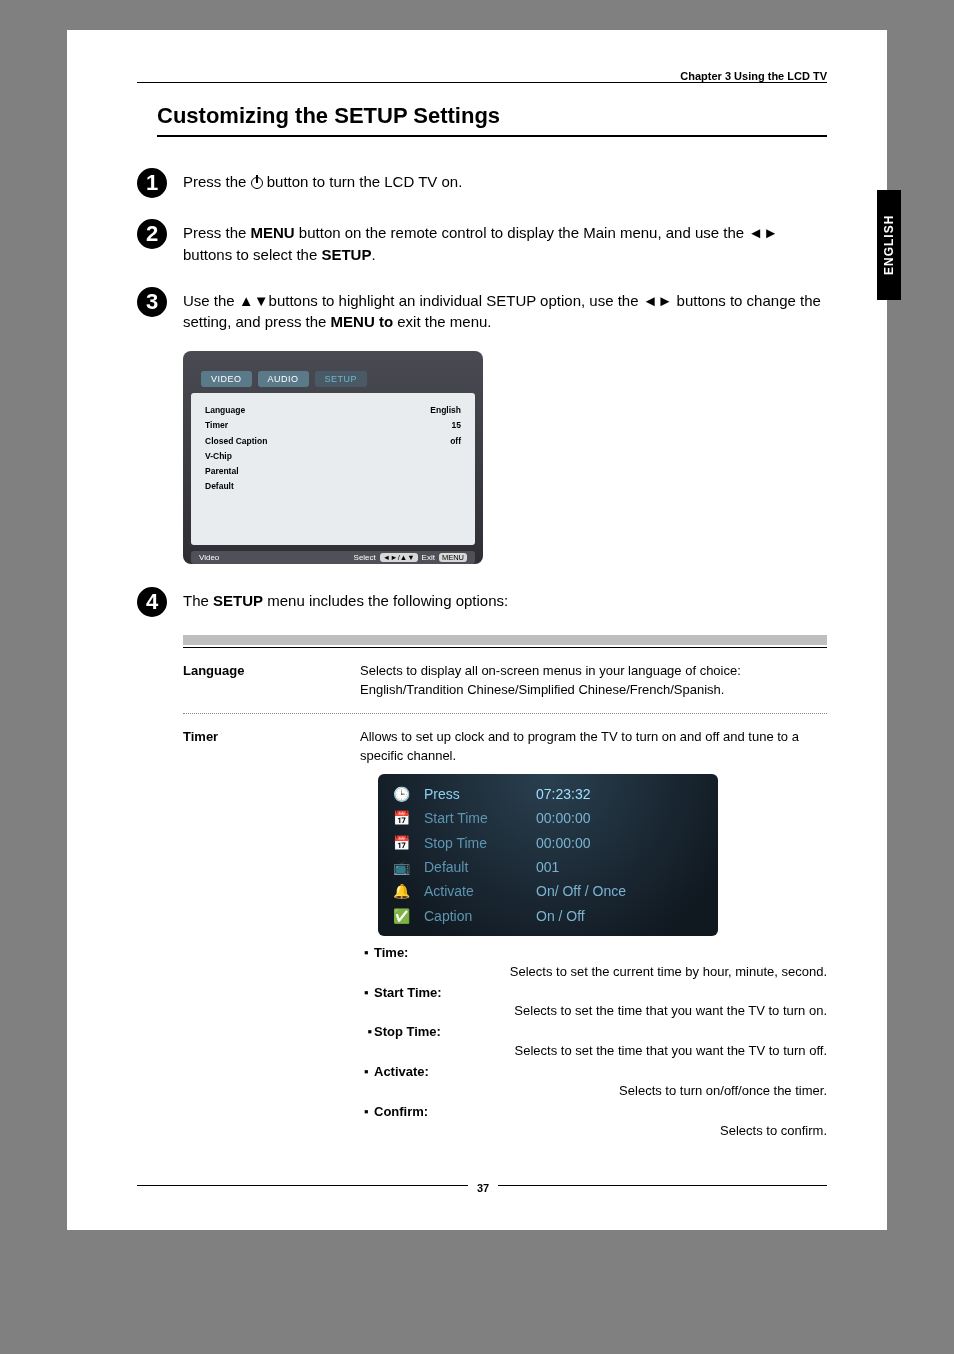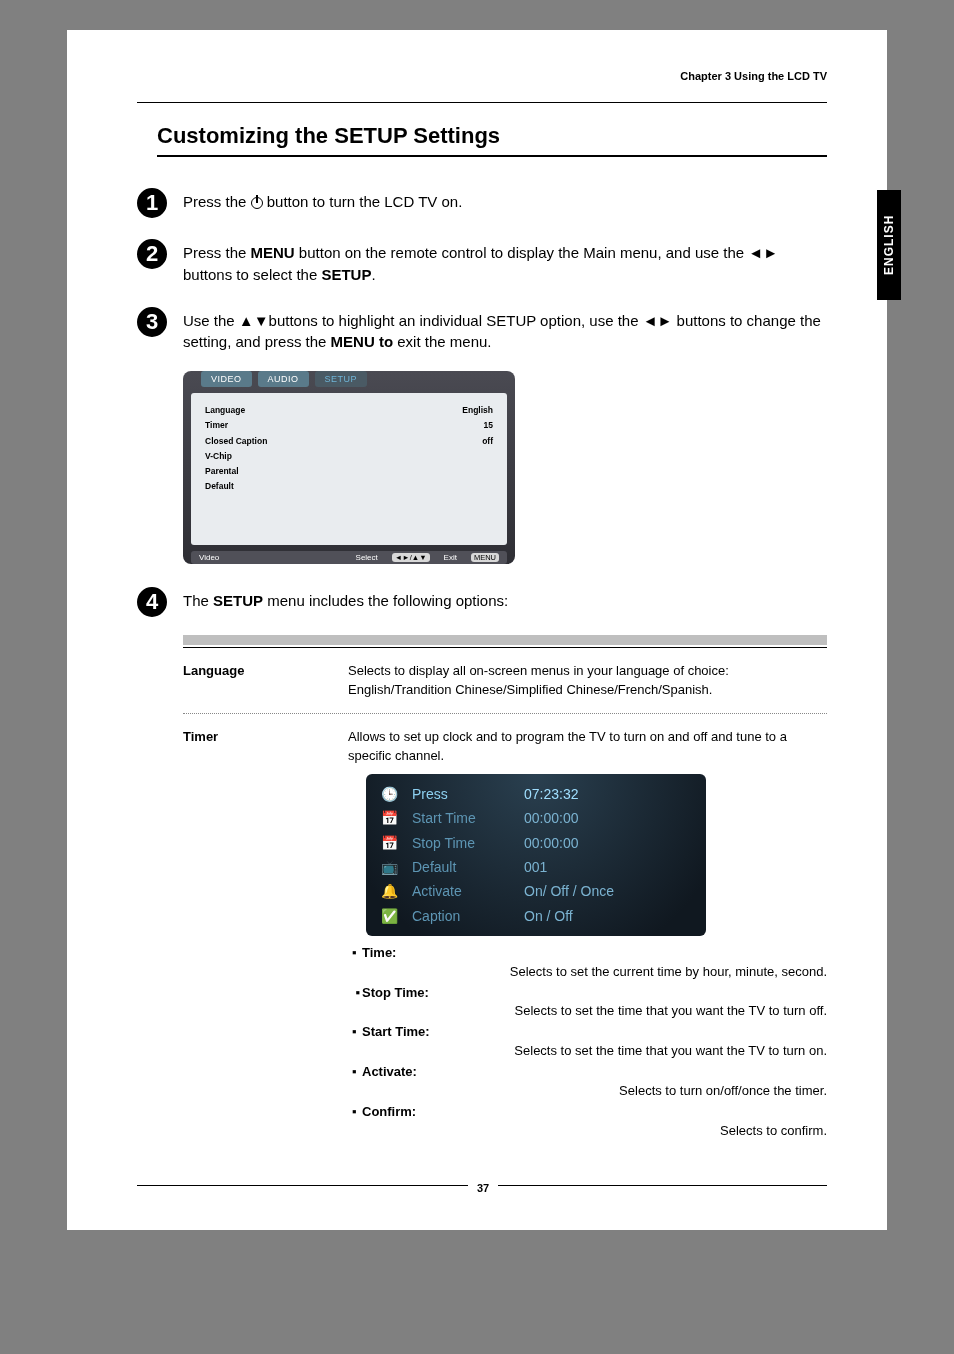--- a/index.html
+++ b/index.html
@@ -14,7 +14,7 @@
   }
   .header-bar {
     border-bottom: 1.5px solid #000;
-    padding-bottom: 20px;
+    padding-bottom: 0;
     text-align: right;
     font-size: 11px;
     font-weight: bold;

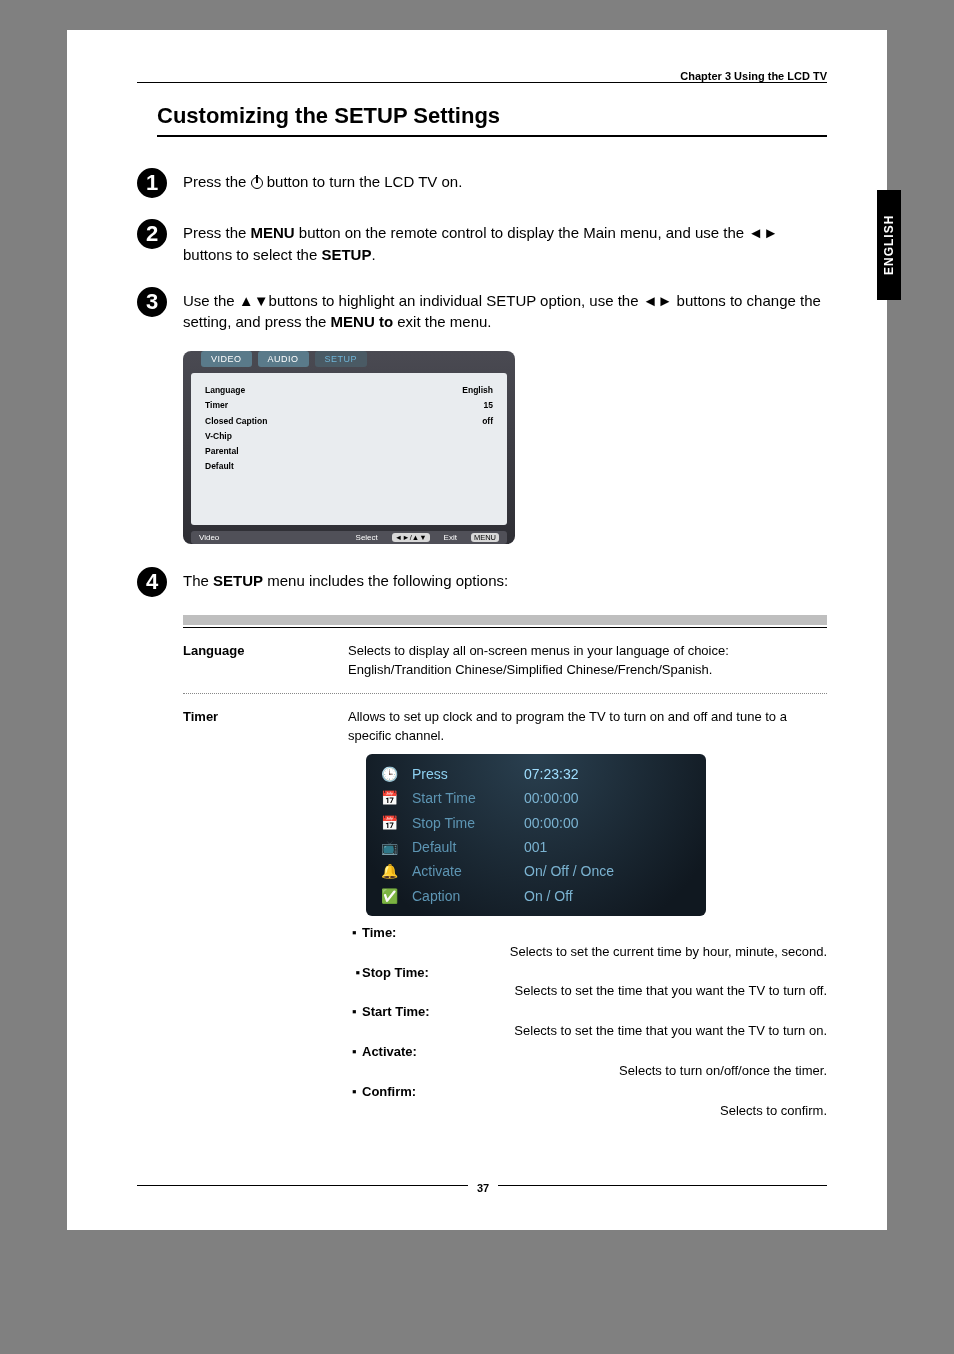--- a/index.html
+++ b/index.html
@@ -67,12 +67,12 @@
     background: #000;
   }
   .menu-screenshot {
-    width: 332px;
+    width: 300px;
     margin-left: 46px;
     margin-bottom: 12px;
     border-radius: 8px;
     background: linear-gradient(#4a4a52, #2e2e34);
-    padding: 0 0 0 0;
+    padding: 20px 0 0 0;
     font-size: 9px;
     color: #fff;
   }

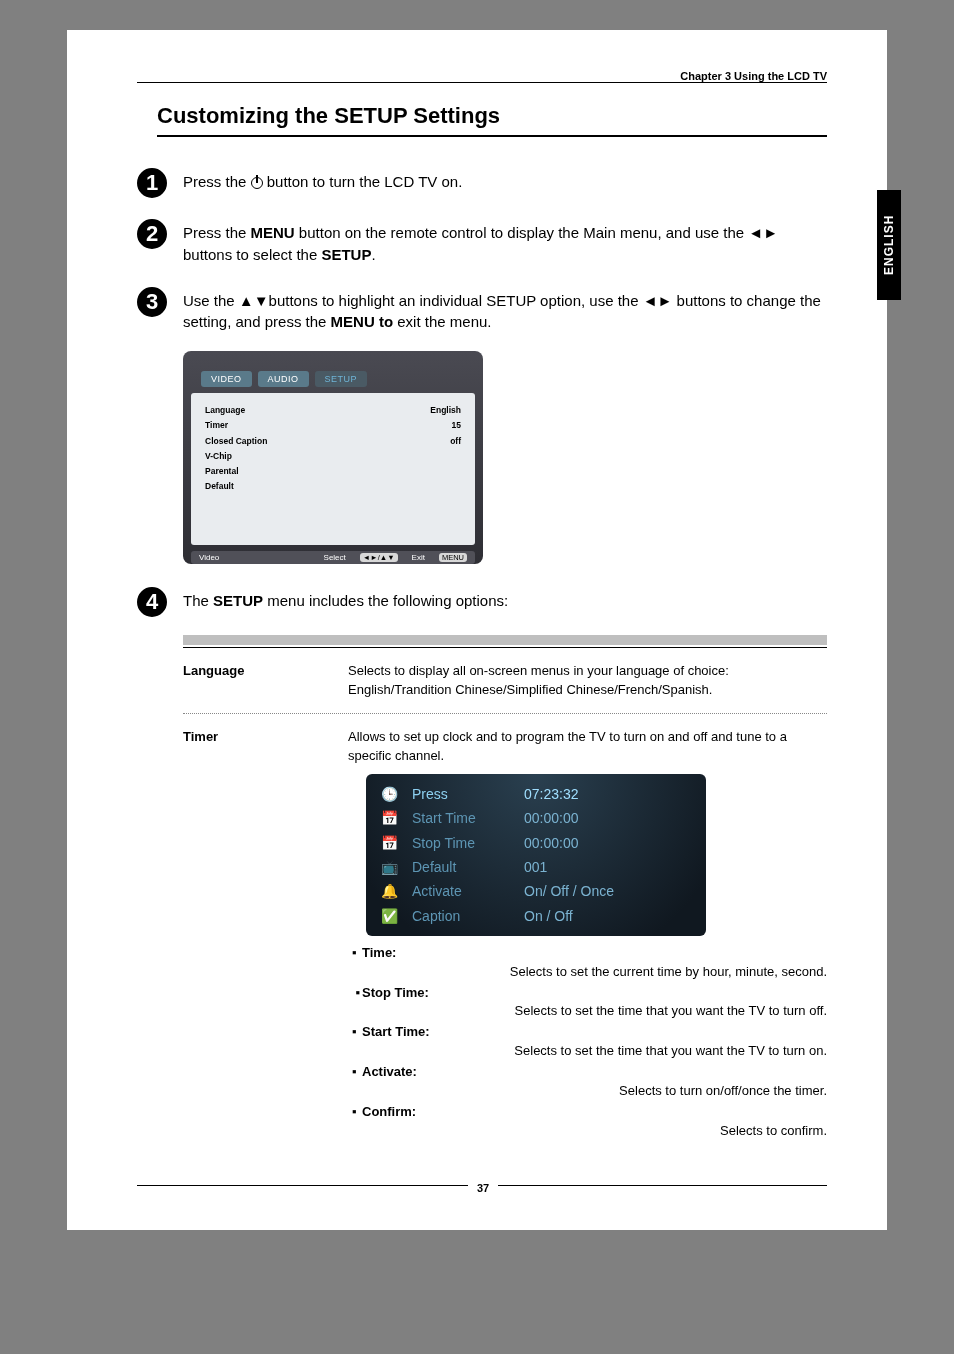--- a/index.html
+++ b/index.html
@@ -103,7 +103,7 @@
     align-items: center;
   }
   .menu-footer-right {
-    display: inline-flex; gap: 14px; align-items: center;
+    display: inline-flex; gap: 4px; align-items: center;
   }
   .menu-footer-btn {
     background: #d8d8d8; color: #000;

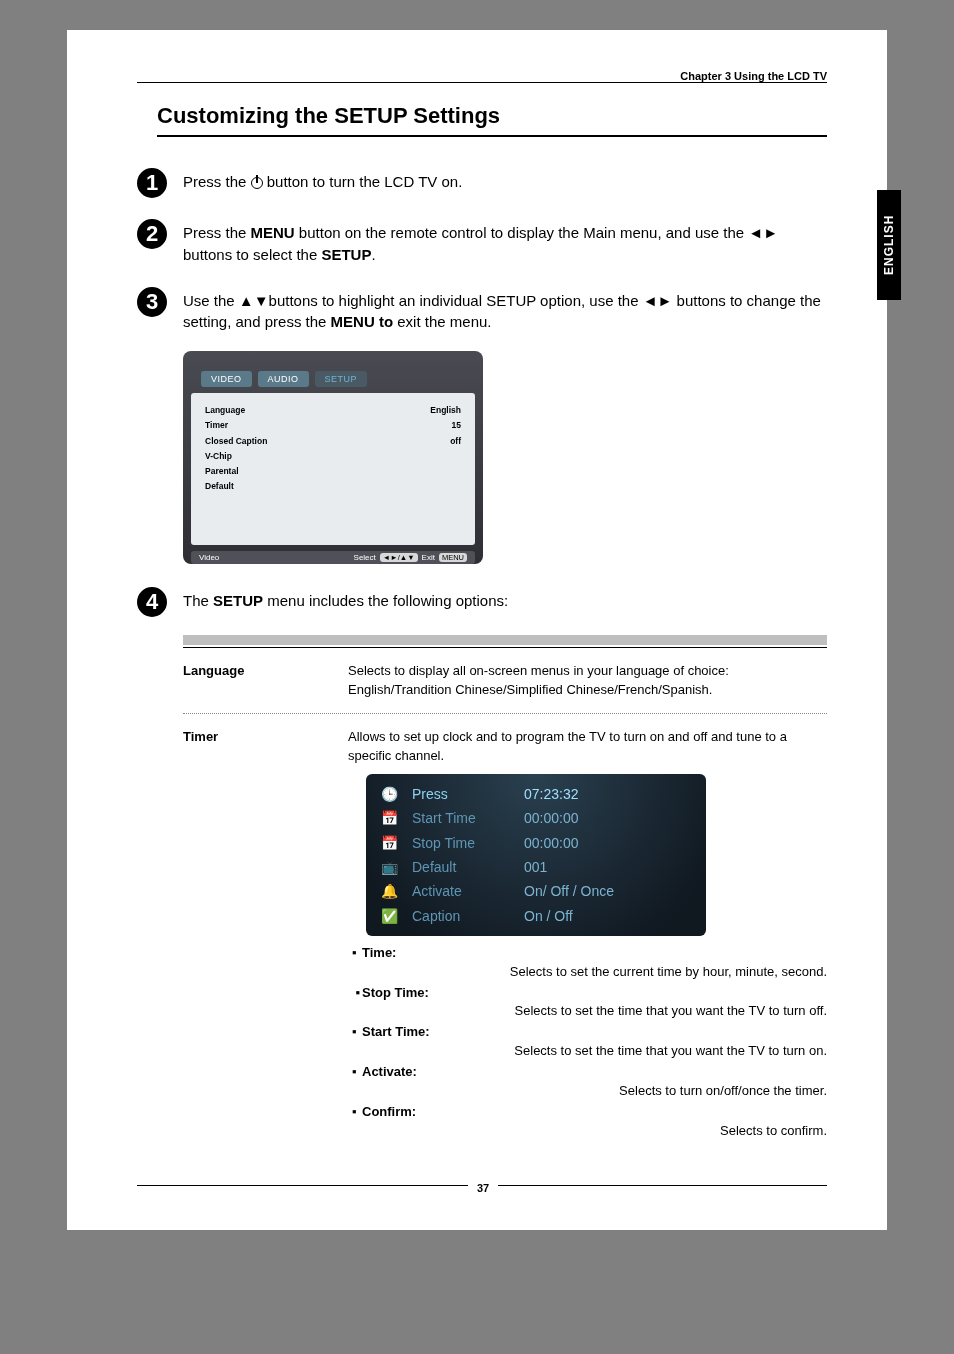--- a/index.html
+++ b/index.html
@@ -115,7 +115,7 @@
   .options-header-line { border-top: 1.5px solid #000; margin-bottom: 14px; }
   .opt-row { display: flex; font-size: 13px; line-height: 1.45; }
   .opt-label { width: 165px; flex: none; font-weight: bold; }
-  .opt-desc { flex: 1; }
+  .opt-desc { flex: 1; margin-left: 12px; }
   .dotted-sep { border: none; border-top: 1px dotted #888; margin: 14px 0 14px 0; }
   .timer-screenshot {
     width: 340px;

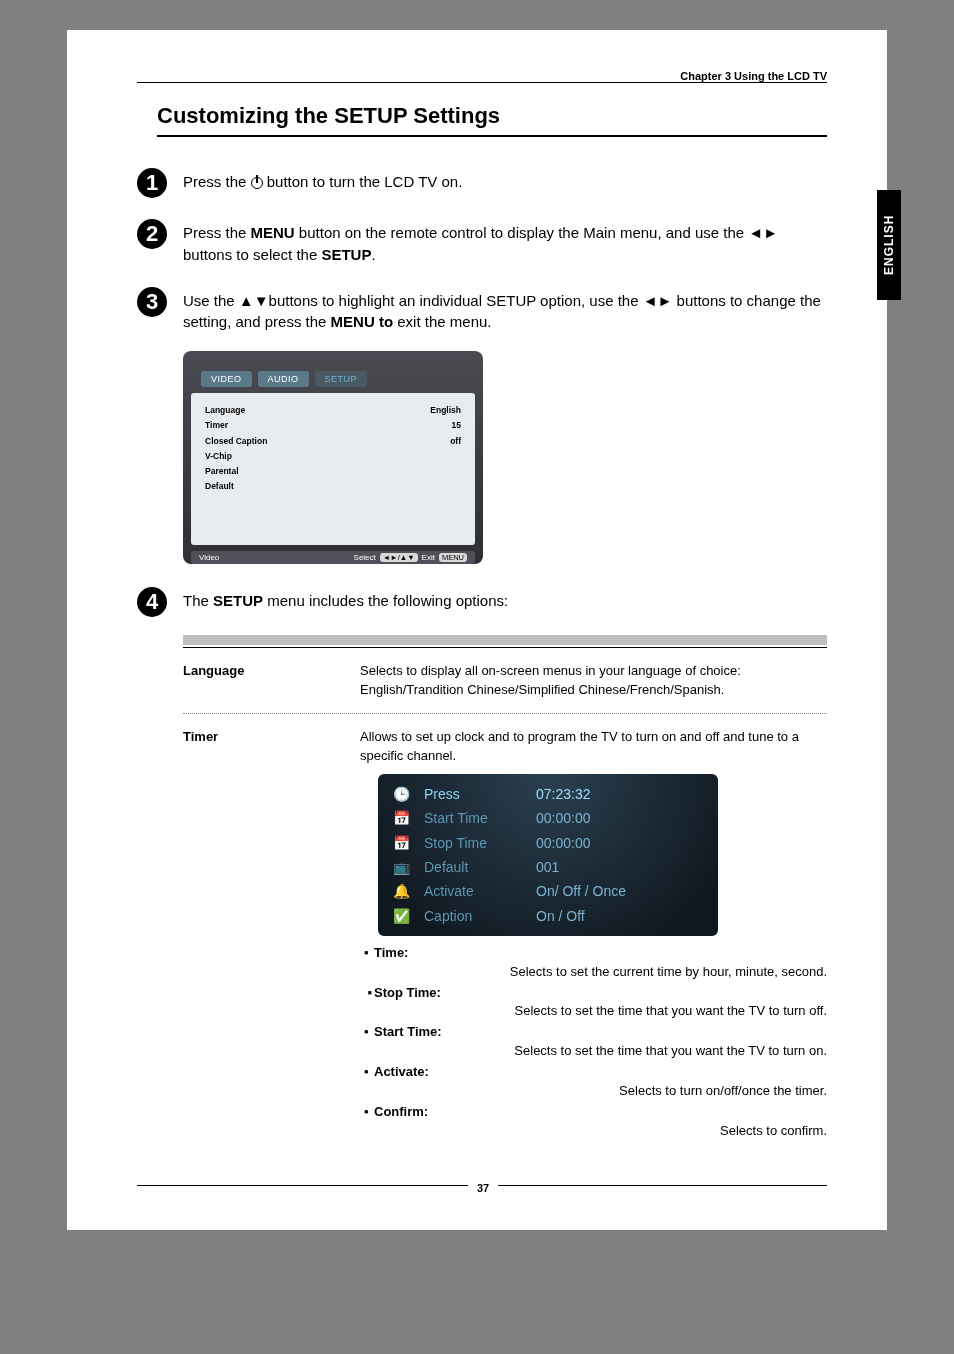--- a/index.html
+++ b/index.html
@@ -319,8 +319,8 @@
 
         <ul class="bullet-list">
           <li><span class="blt">▪</span><span class="lbl">Time:</span><span class="sub">Selects to set the current time by hour, minute, second.</span></li>
+          <li><span class="blt">▪</span><span class="lbl">Start Time:</span><span class="sub">Selects to set the time that you want the TV to turn on.</span></li>
           <li><span class="blt">&nbsp;▪</span><span class="lbl">Stop Time:</span><span class="sub">Selects to set the time that you want the TV to turn off.</span></li>
-          <li><span class="blt">▪</span><span class="lbl">Start Time:</span><span class="sub">Selects to set the time that you want the TV to turn on.</span></li>
           <li><span class="blt">▪</span><span class="lbl">Activate:</span><span class="sub">Selects to turn on/off/once the timer.</span></li>
           <li><span class="blt">▪</span><span class="lbl">Confirm:</span><span class="sub">Selects to confirm.</span></li>
         </ul>

